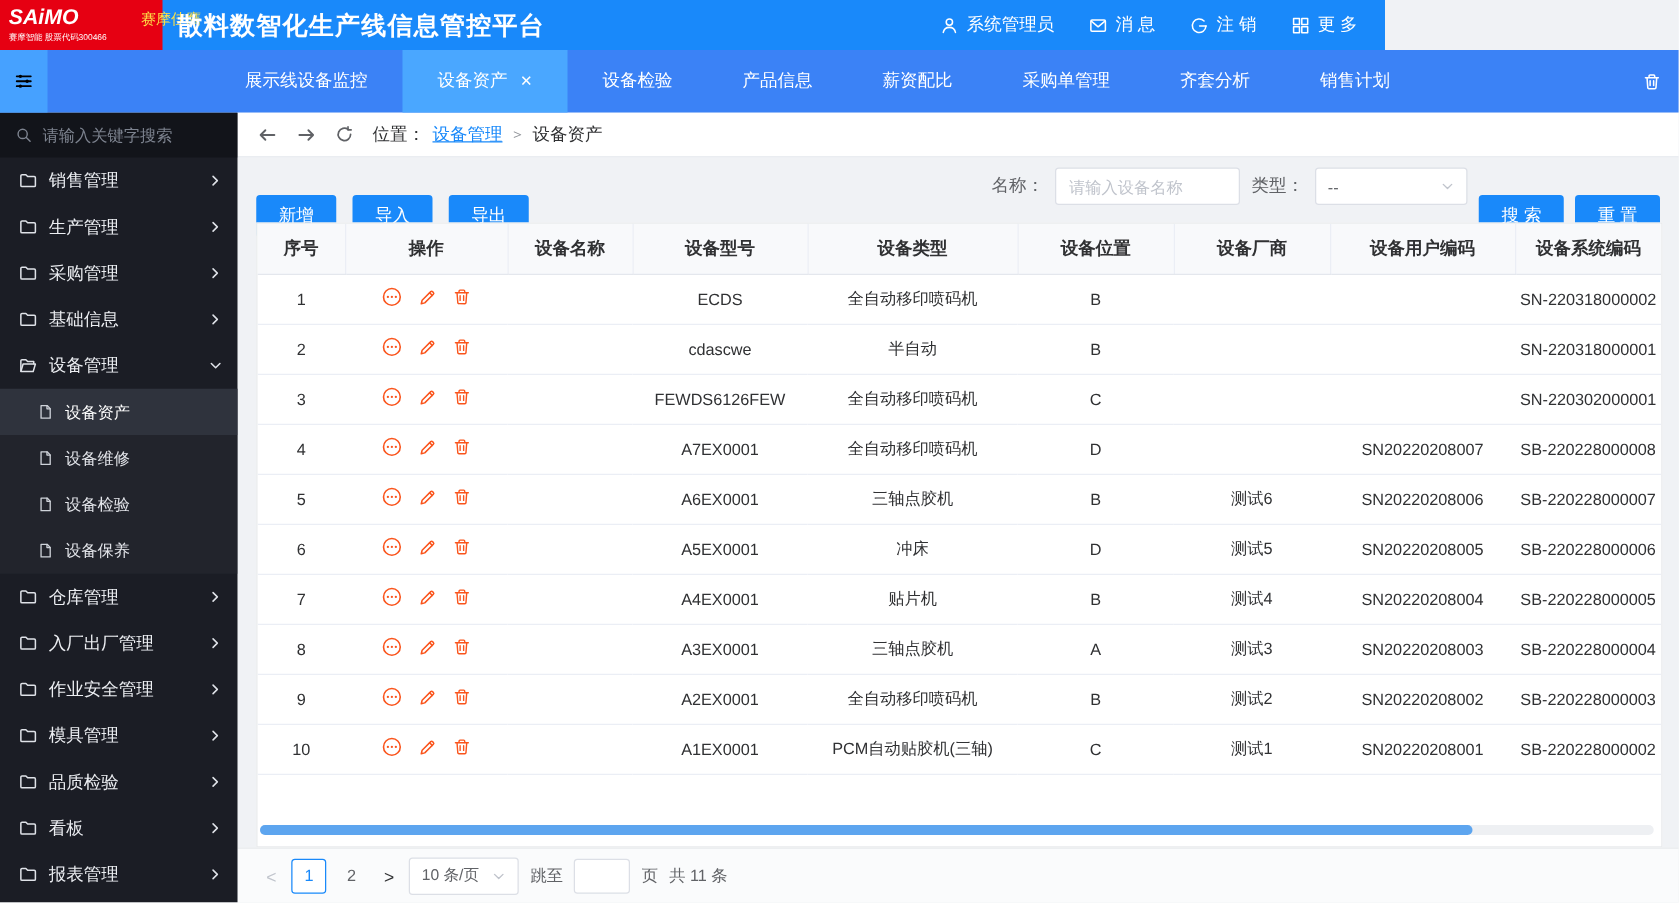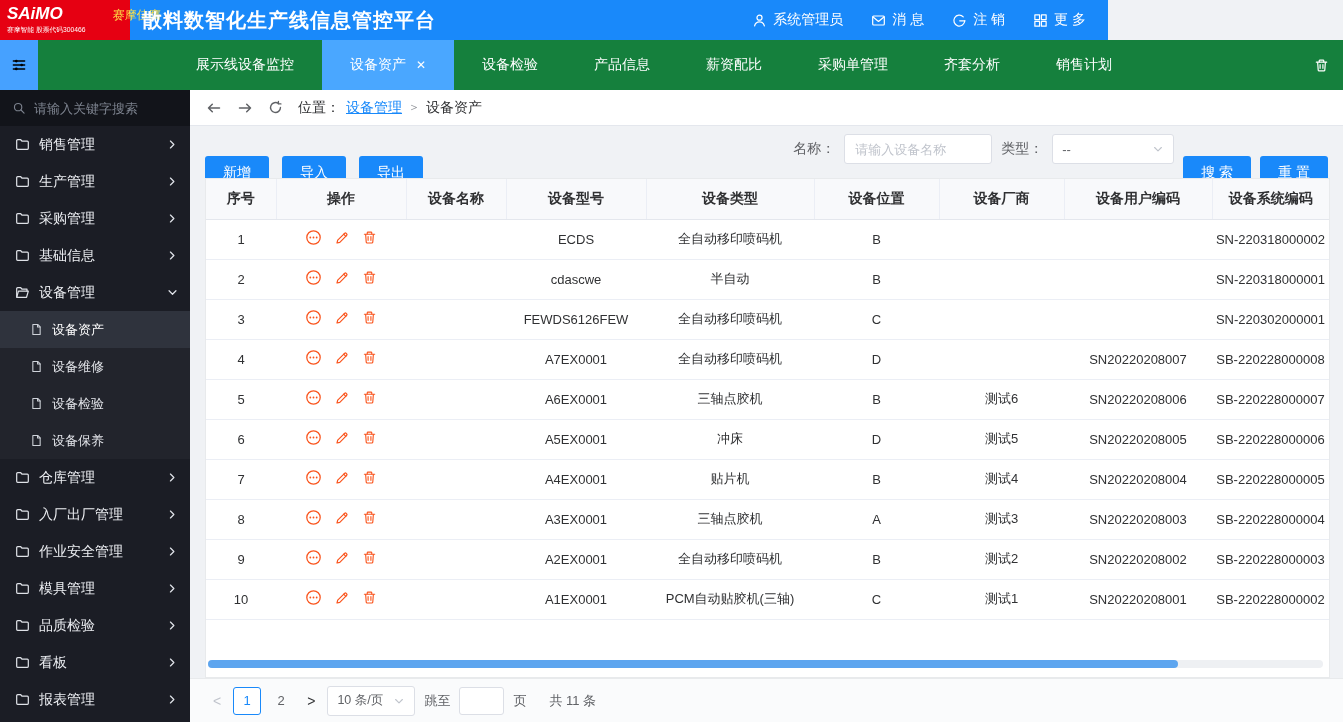--- a/index.html
+++ b/index.html
@@ -22,7 +22,7 @@
   .header-action { display:flex; align-items:center; gap:6px; cursor:pointer; white-space:nowrap; }
 
   
-  .navbar { position:absolute; top:40px; left:0; width:1343px; height:50px; background:#15803d;
+  .navbar { position:absolute; top:40px; left:0; width:1343px; height:50px; background:#3b82f6;
     display:flex; align-items:stretch; z-index:4; }
   .collapse-btn { width:38px; background:#46a1ff; display:flex; align-items:center; justify-content:center; cursor:pointer; flex:none; }
   .nav-tabs { display:flex; margin-left:130px; }

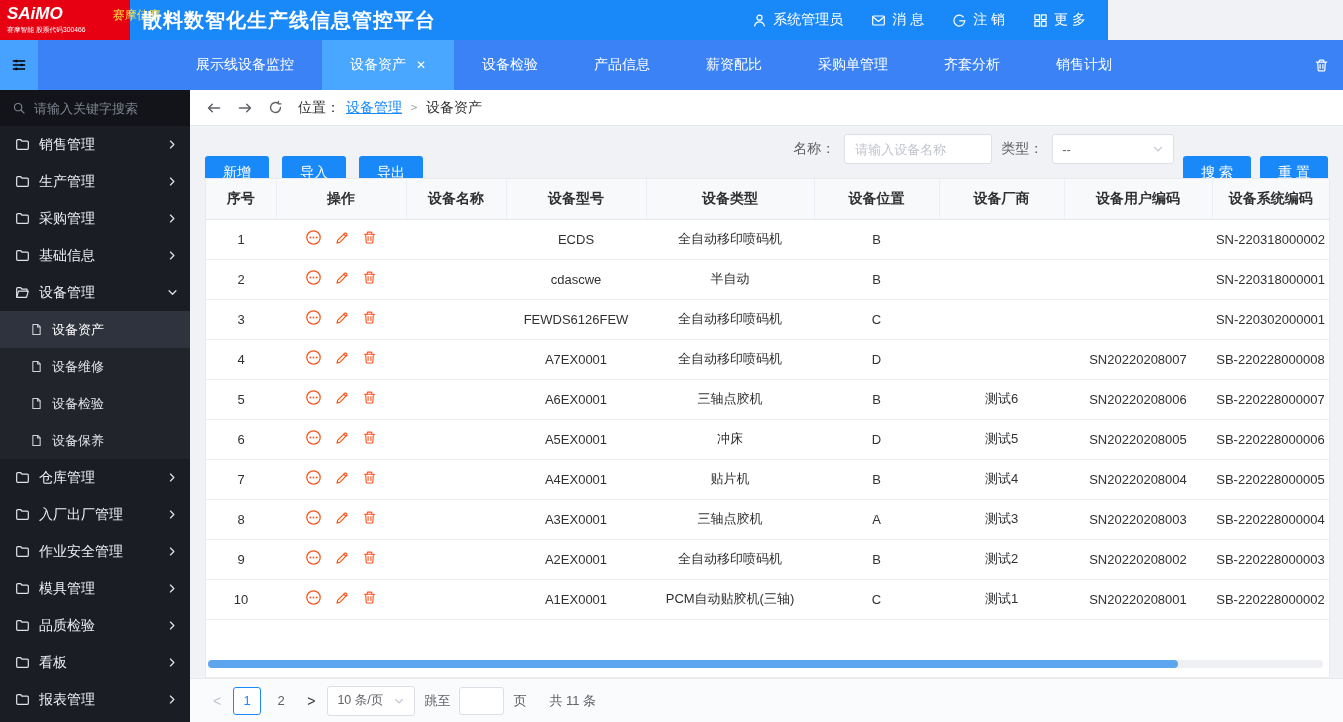--- a/index.html
+++ b/index.html
@@ -99,7 +99,7 @@
   .size-select { width:88px; font-size:12.5px; }
   .jump-input { width:45px; height:28px; border:1px solid #dcdfe6; border-radius:3px; outline:none;
     text-align:center; font-size:13px; color:#303133; font-family:inherit; }
-  .pg-total { margin-left:14px; }
+  .pg-total { }
 </style>
 </head>
 <body>

